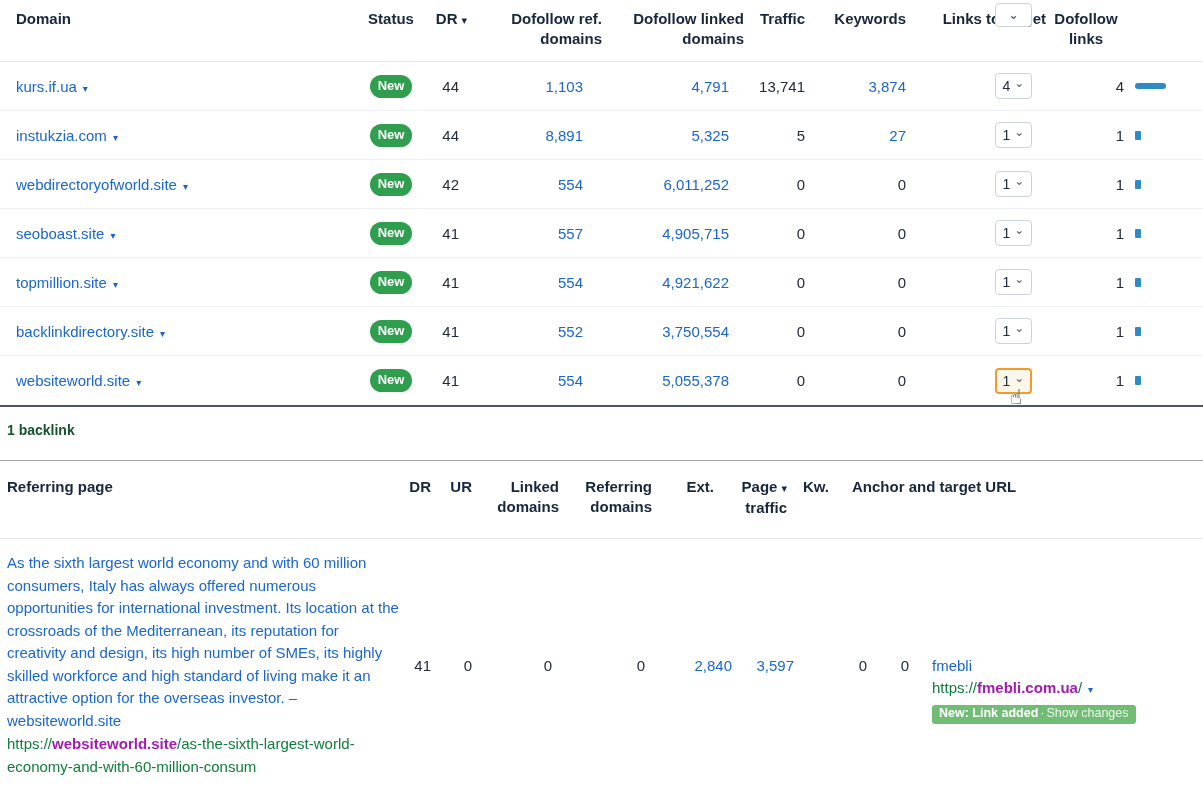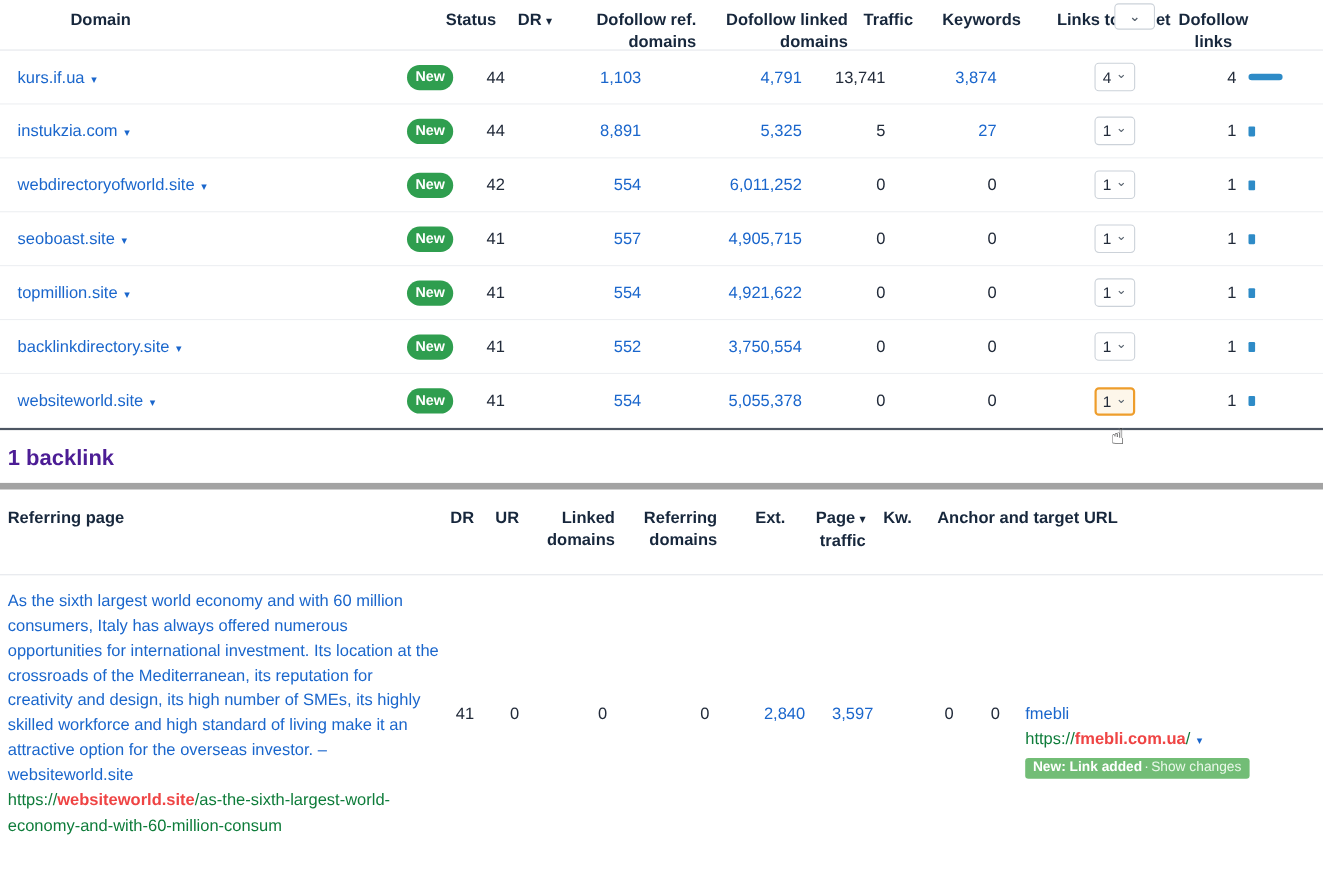--- a/index.html
+++ b/index.html
@@ -19,7 +19,7 @@
   .th   { font-weight: bold; color: #17273c; line-height: 20px; padding-top: 9px; }
 
   
-  .t1 .thead { height: 46px; border-bottom: 1px solid #e4e7eb; padding-left: 48px; }
+  .t1 .thead { height: 62px; border-bottom: 1px solid #e4e7eb; }
   .t1 .row   { height: 49px; border-bottom: 1px solid #edeff2; }
   .t1 .row:last-child { border-bottom: none; }
   .t1 { border-bottom: 2px solid #4d5663; }

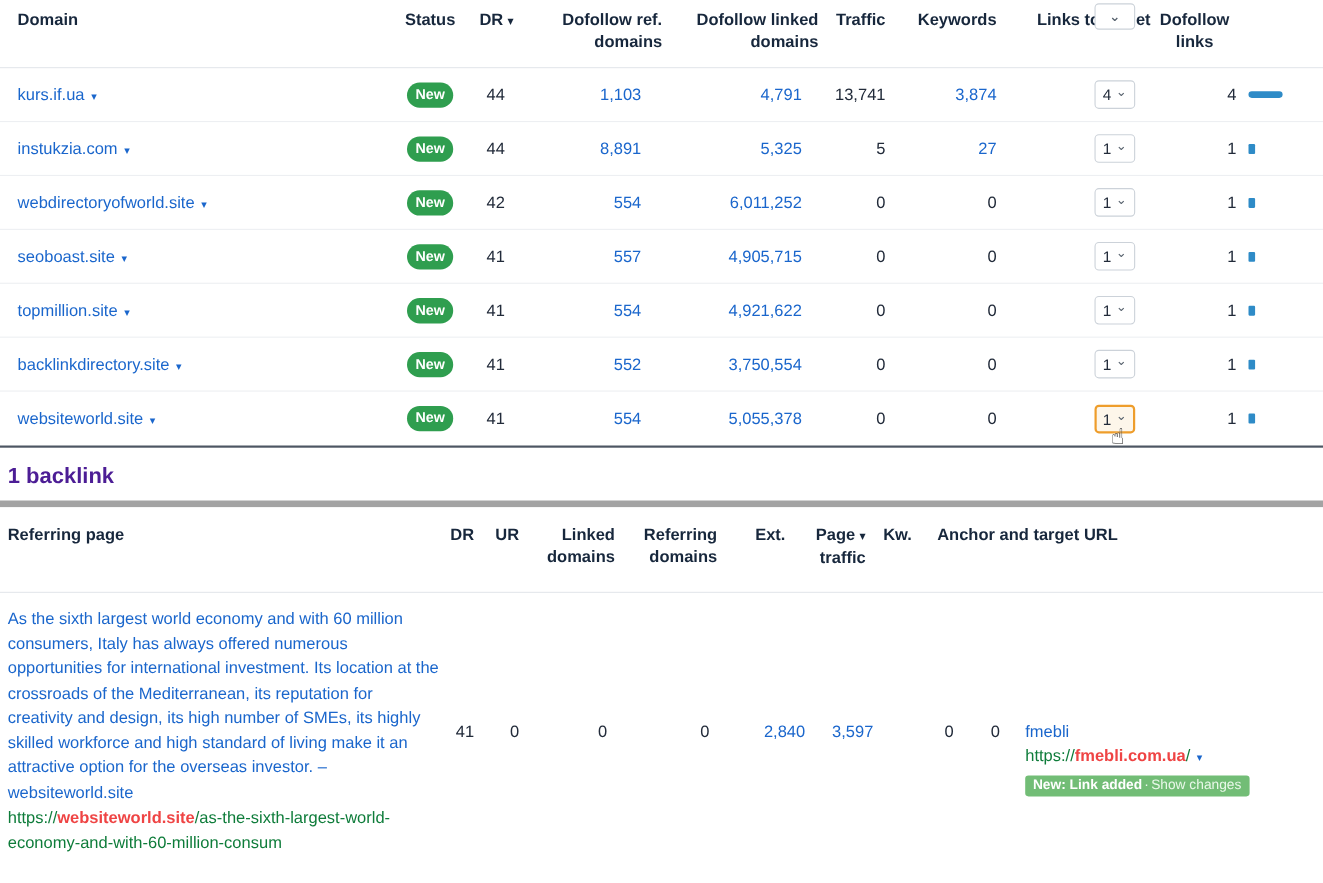--- a/index.html
+++ b/index.html
@@ -76,8 +76,8 @@
 
   
   .section-bar {
-    height: 54px; border-bottom: 6px solid #a3a3a3;
-    padding: 15px 0 0 7px; font-size: 20px; font-weight: bold; color: #4c1d95;
+    height: 54px; border-bottom: 1px solid #a3a3a3;
+    padding: 15px 0 0 7px; font-size: 14px; font-weight: bold; color: #14532d;
   }
 
   

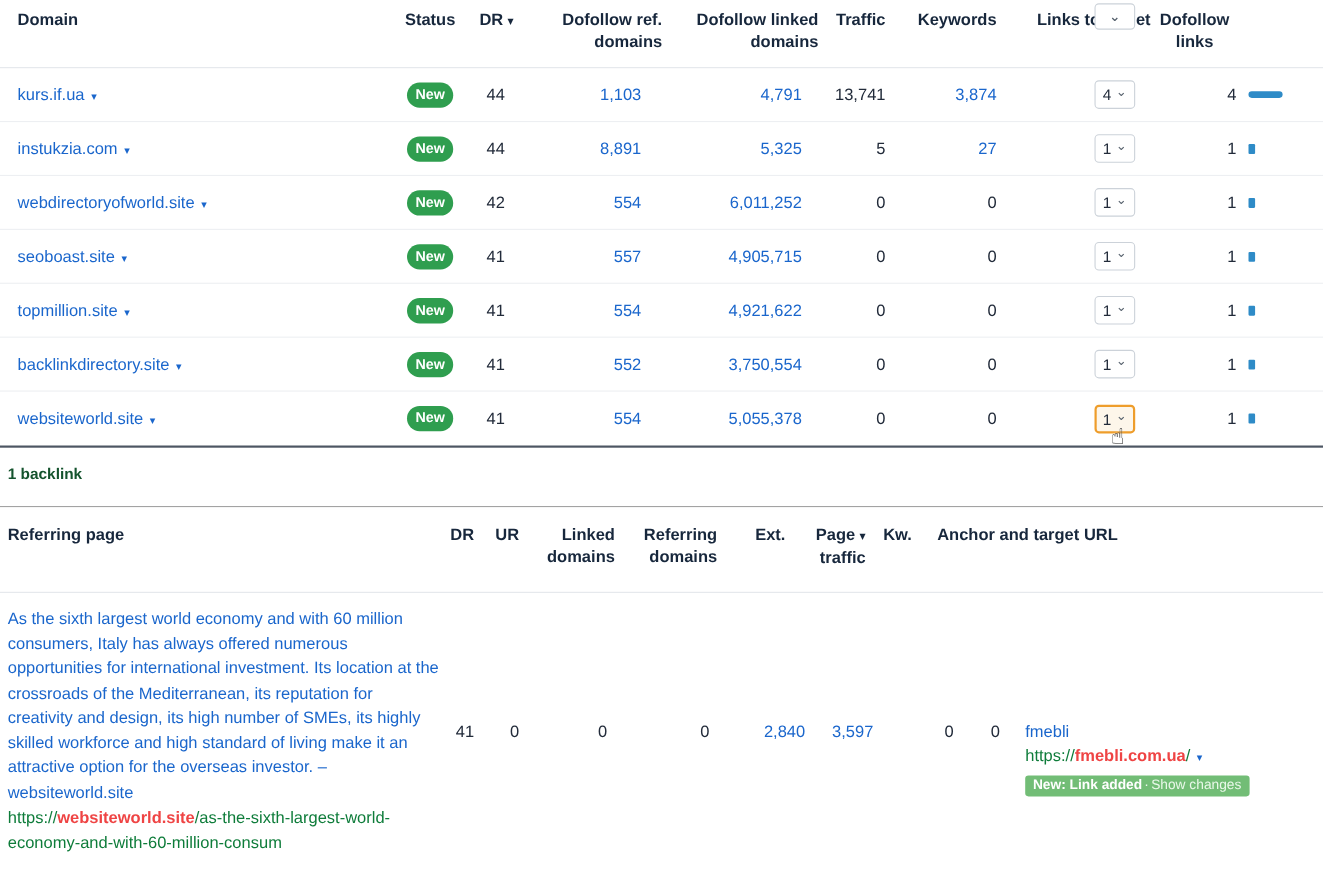--- a/index.html
+++ b/index.html
@@ -98,7 +98,7 @@
 
   .ref-title { display: block; line-height: 22.5px; color: #1a66cc; }
   .gurl { color: #0e7c3a; line-height: 22.5px; overflow-wrap: break-word; }
-  .gurl b { color: #ef4444; }
+  .gurl b { color: #a21caf; }
   .ref-url { display: block; margin-top: 1px; }
 
   .anchor-link { display: inline-block; line-height: 22px; margin-top: 48px; }

